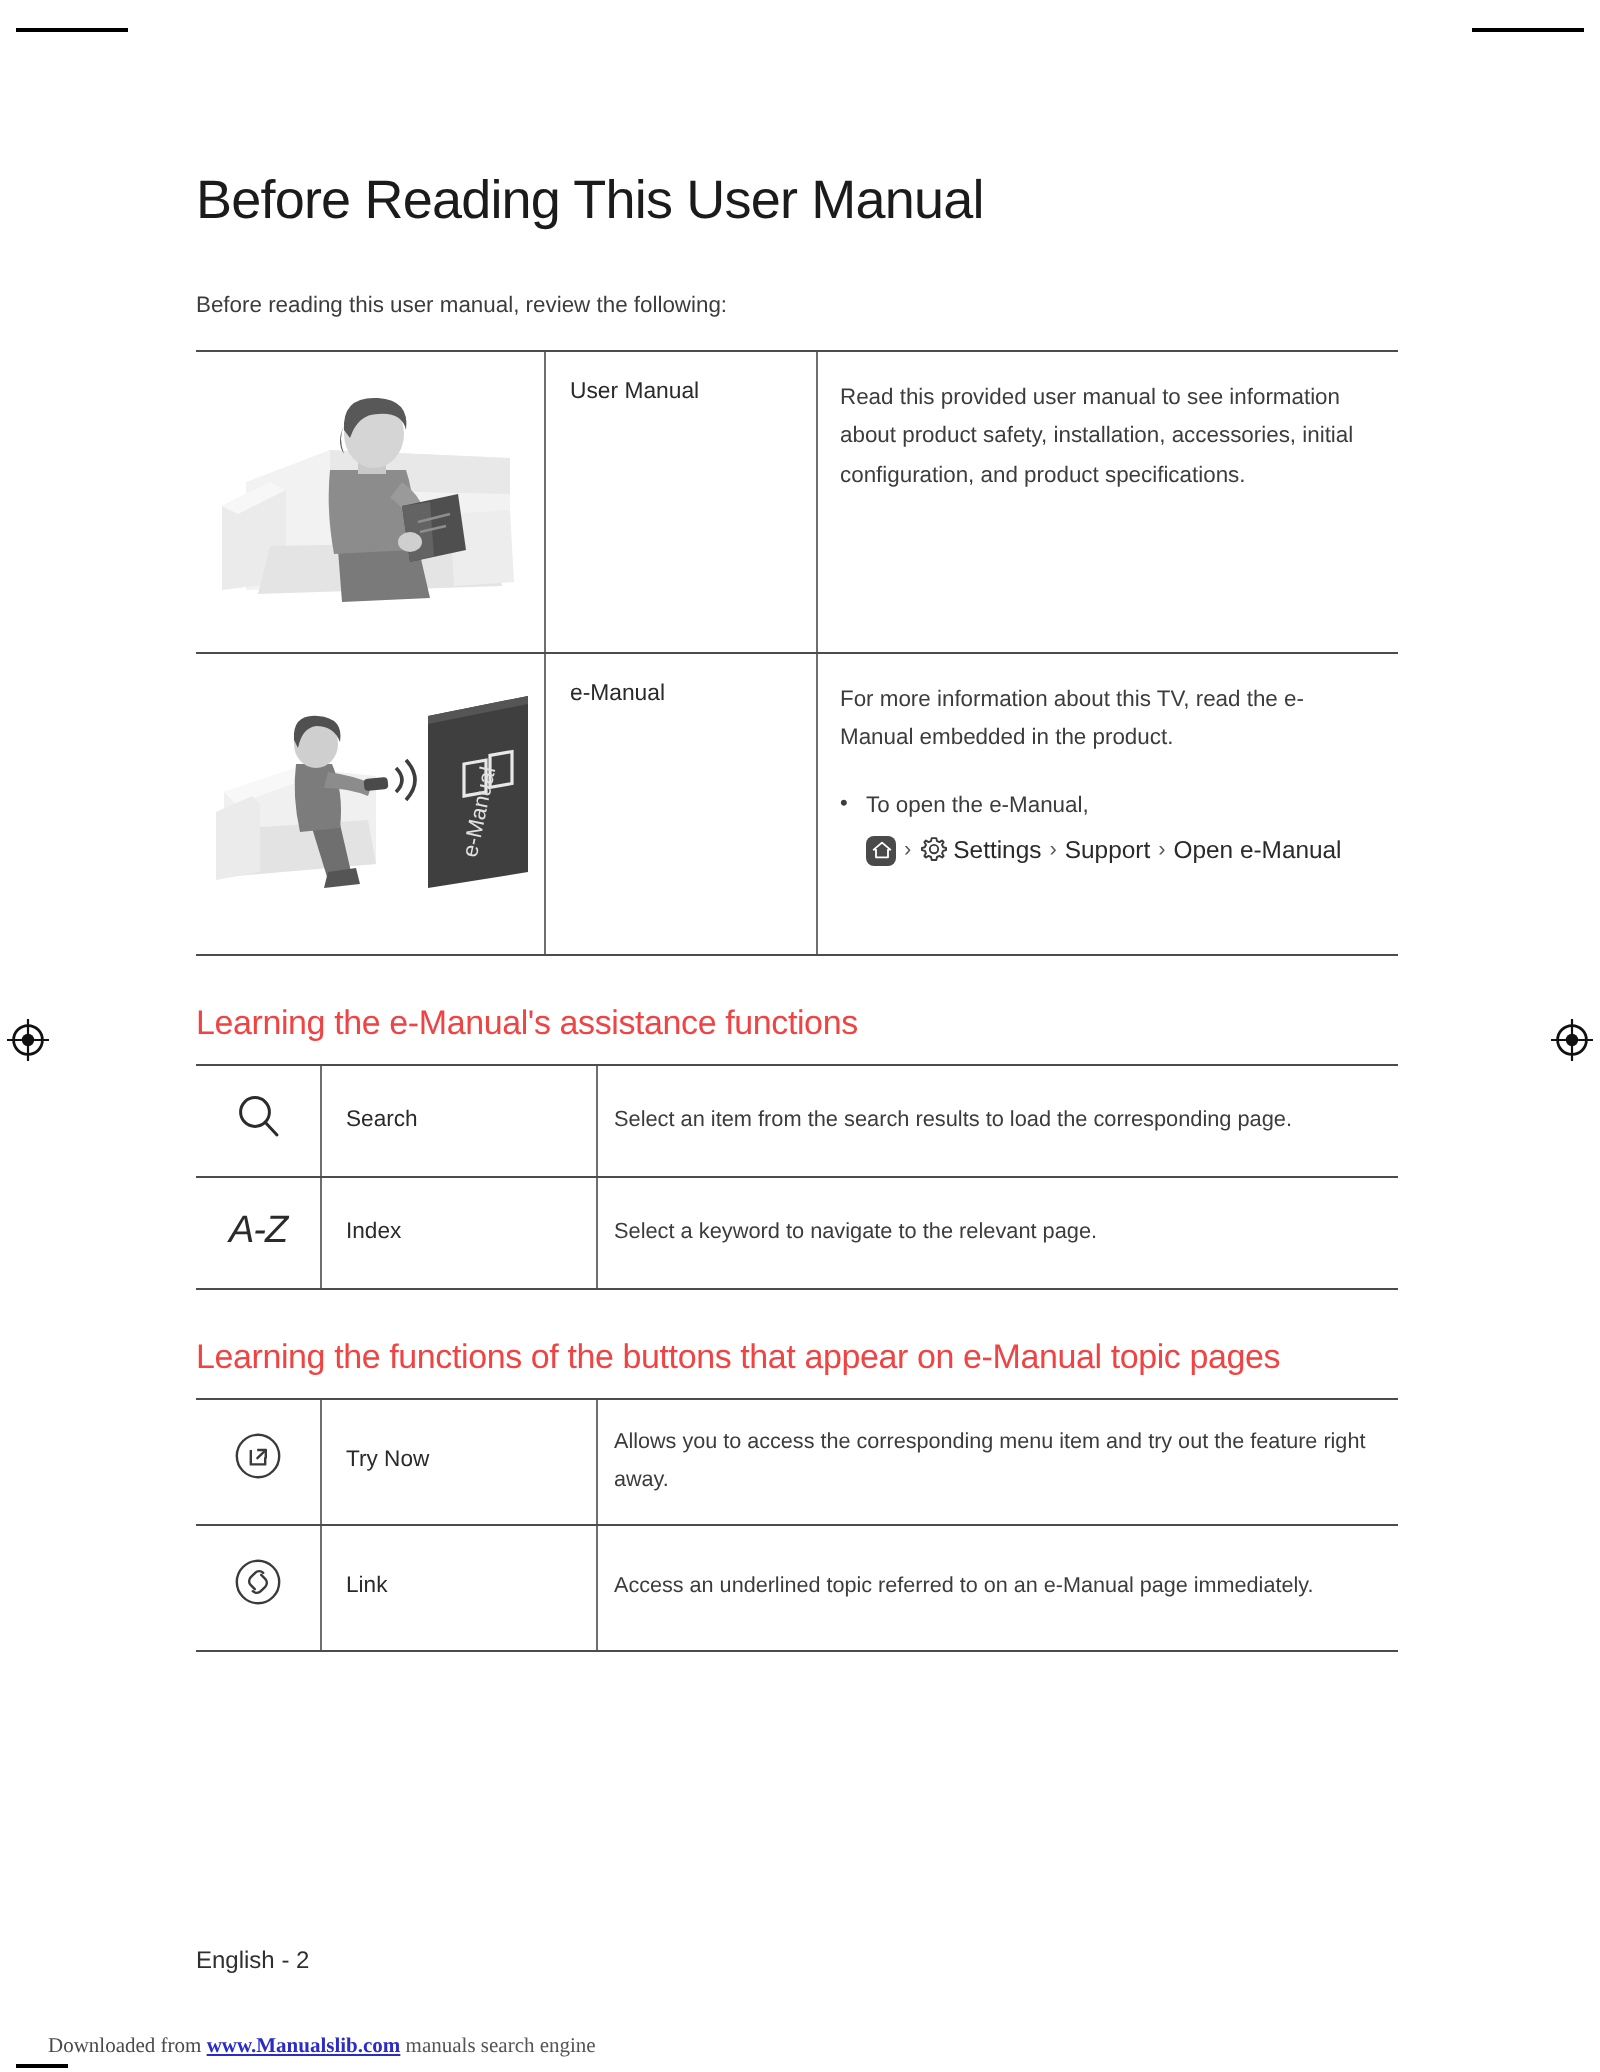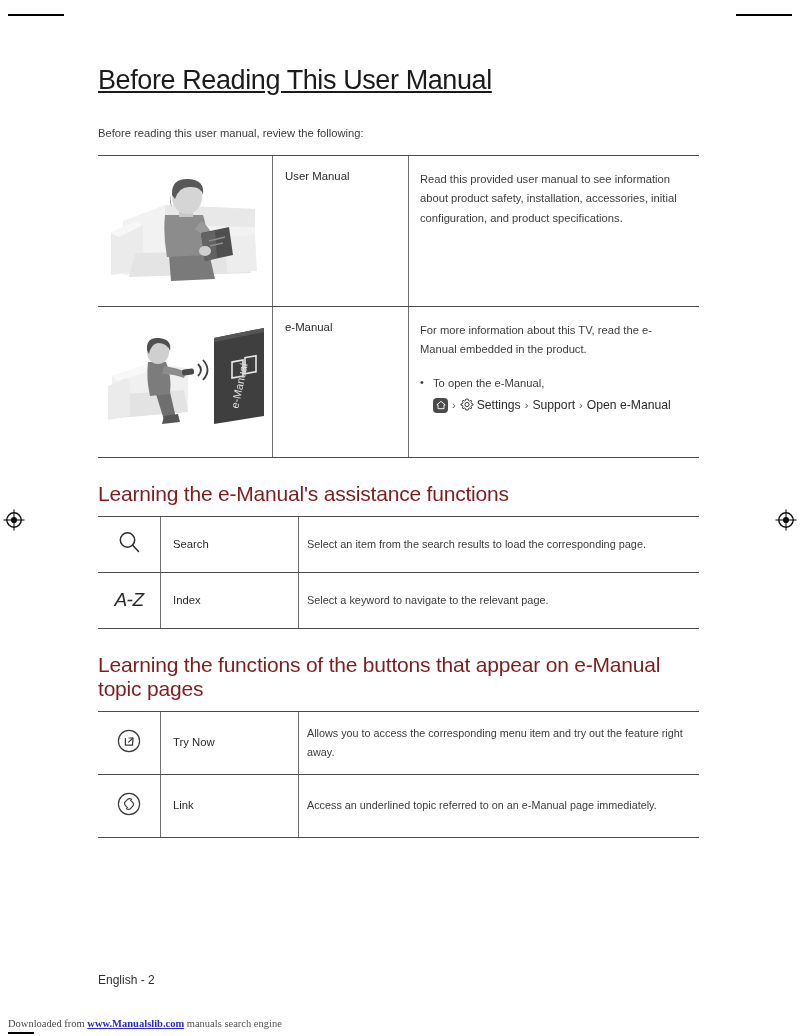--- a/index.html
+++ b/index.html
@@ -47,10 +47,9 @@
     font-weight: 400;
     letter-spacing: -0.4px;
     margin: 0;
-    padding-top: 64px;
+    padding-top: 84px;
     line-height: 1.2;
     color: #1b1b1b;
-    text-decoration: underline;
   }
 
   .intro {

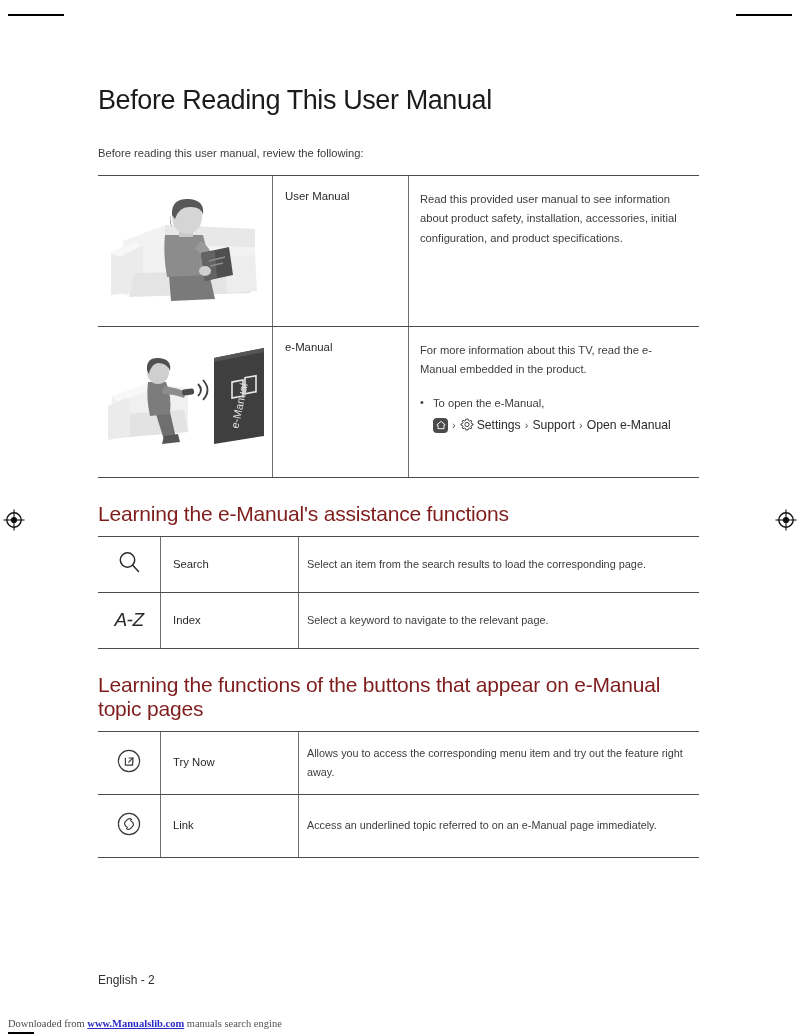--- a/index.html
+++ b/index.html
@@ -124,9 +124,9 @@
   }
 
   h2.section-title {
-    font-size: 21px;
+    font-size: 17px;
     font-weight: 400;
-    color: #7f1d1d;
+    color: #ef4444;
     margin: 24px 0 10px 0;
     letter-spacing: -0.2px;
   }

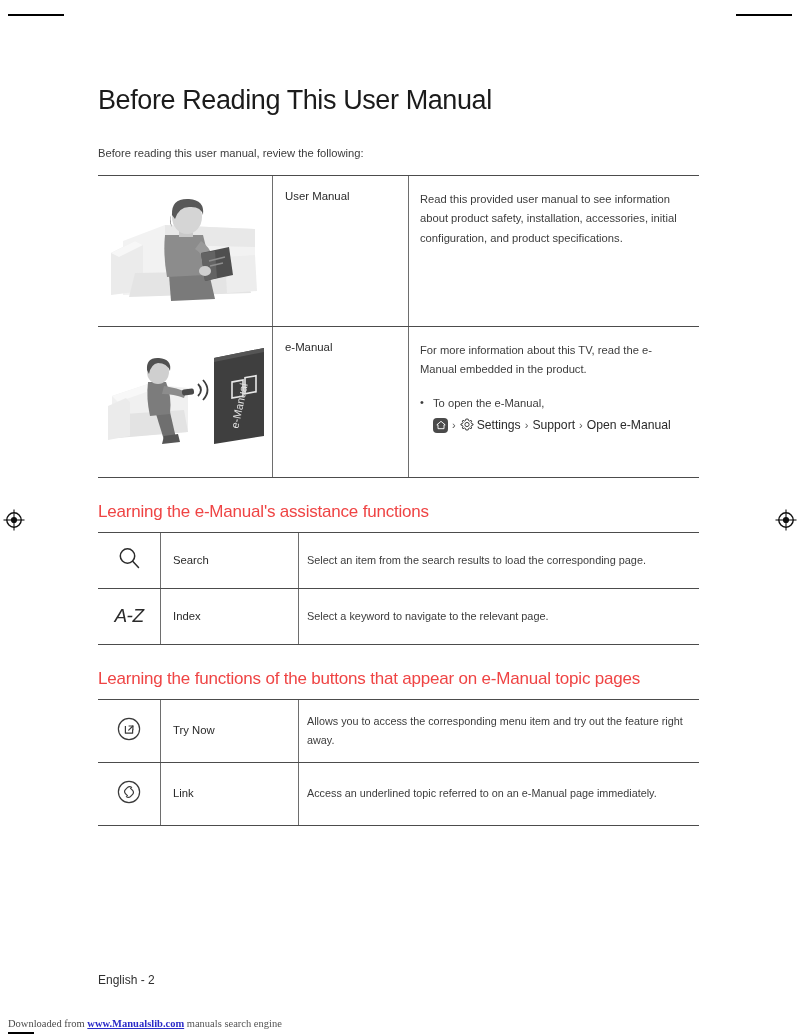--- a/index.html
+++ b/index.html
@@ -175,7 +175,7 @@
   }
   .watermark {
     position: absolute;
-    left: 8px;
+    left: 24px;
     top: 1018px;
     font-family: "Liberation Serif", serif;
     font-size: 10.5px;

